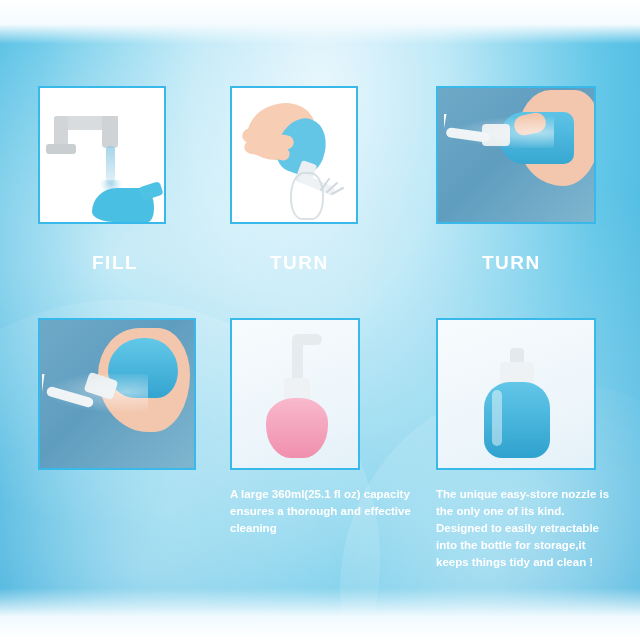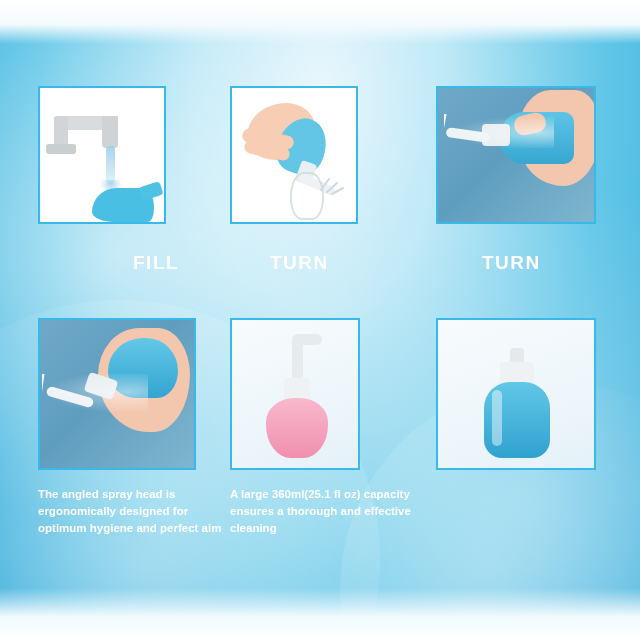--- a/index.html
+++ b/index.html
@@ -94,7 +94,7 @@
     letter-spacing: 1.5px;
     text-align: left;
   }
-  .cap1 { left: 92px;  top: 252px; margin-left: 41px; }
+  .cap1 { left: 92px;  top: 252px; }
   .cap2 { left: 270px; top: 252px; }
   .cap3 { left: 482px; top: 252px; }
 

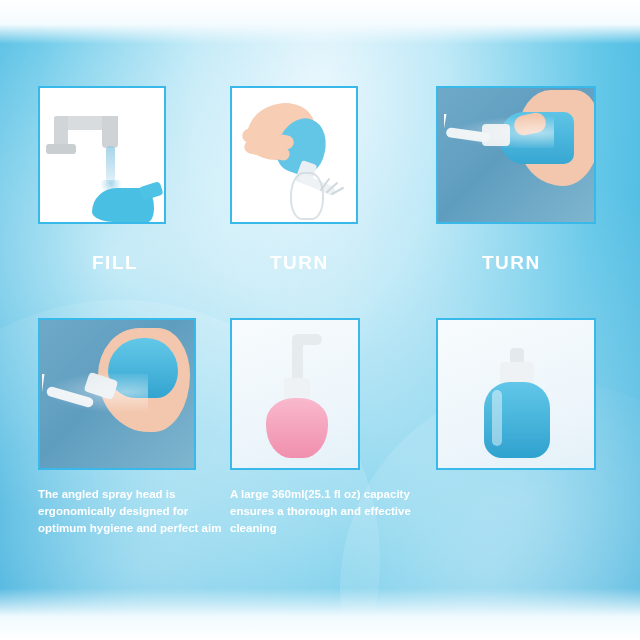--- a/index.html
+++ b/index.html
@@ -351,7 +351,6 @@
       <div class="a-spray"></div>
     </div>
   </div>
-  <div class="desc d1">The angled spray head is ergonomically  designed for optimum hygiene and perfect aim</div>
 
   <div class="tile r2c2">
     <div class="photo">

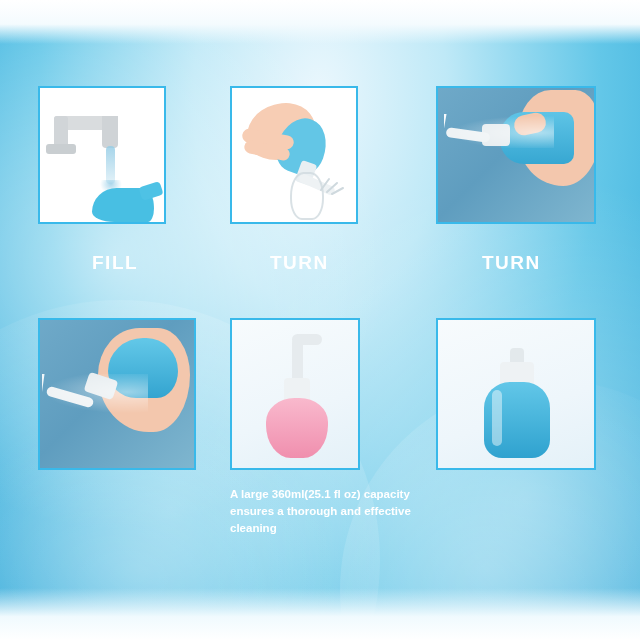--- a/index.html
+++ b/index.html
@@ -372,6 +372,7 @@
       <div class="blue-shine"></div>
     </div>
   </div>
+  <div class="desc d3">The unique easy-store nozzle is the only one of its kind. Designed to easily retractable into the bottle for storage,it keeps things tidy and clean !</div>
 
 </div>
 

